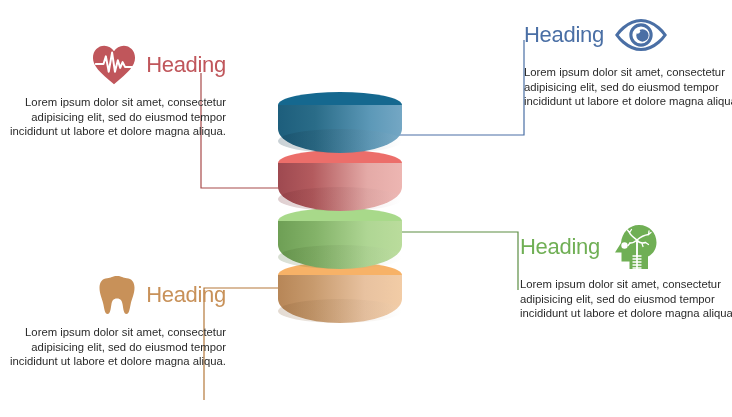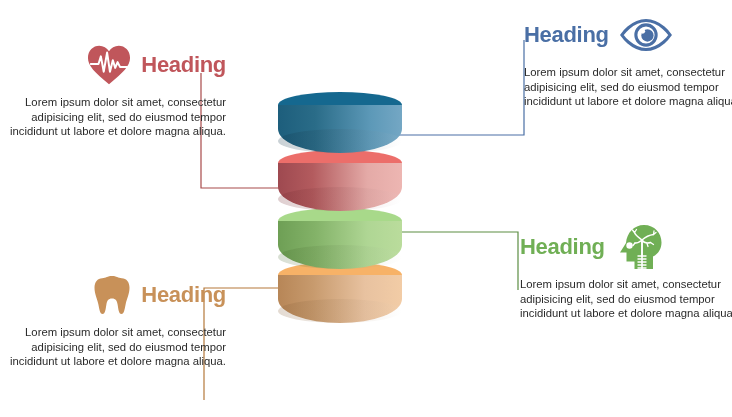--- a/index.html
+++ b/index.html
@@ -26,7 +26,7 @@
 
   .heading {
     font-size:22px;
-    font-weight:bold;
+    font-weight:normal;
     letter-spacing:-0.3px;
     line-height:1;
     white-space:nowrap;

